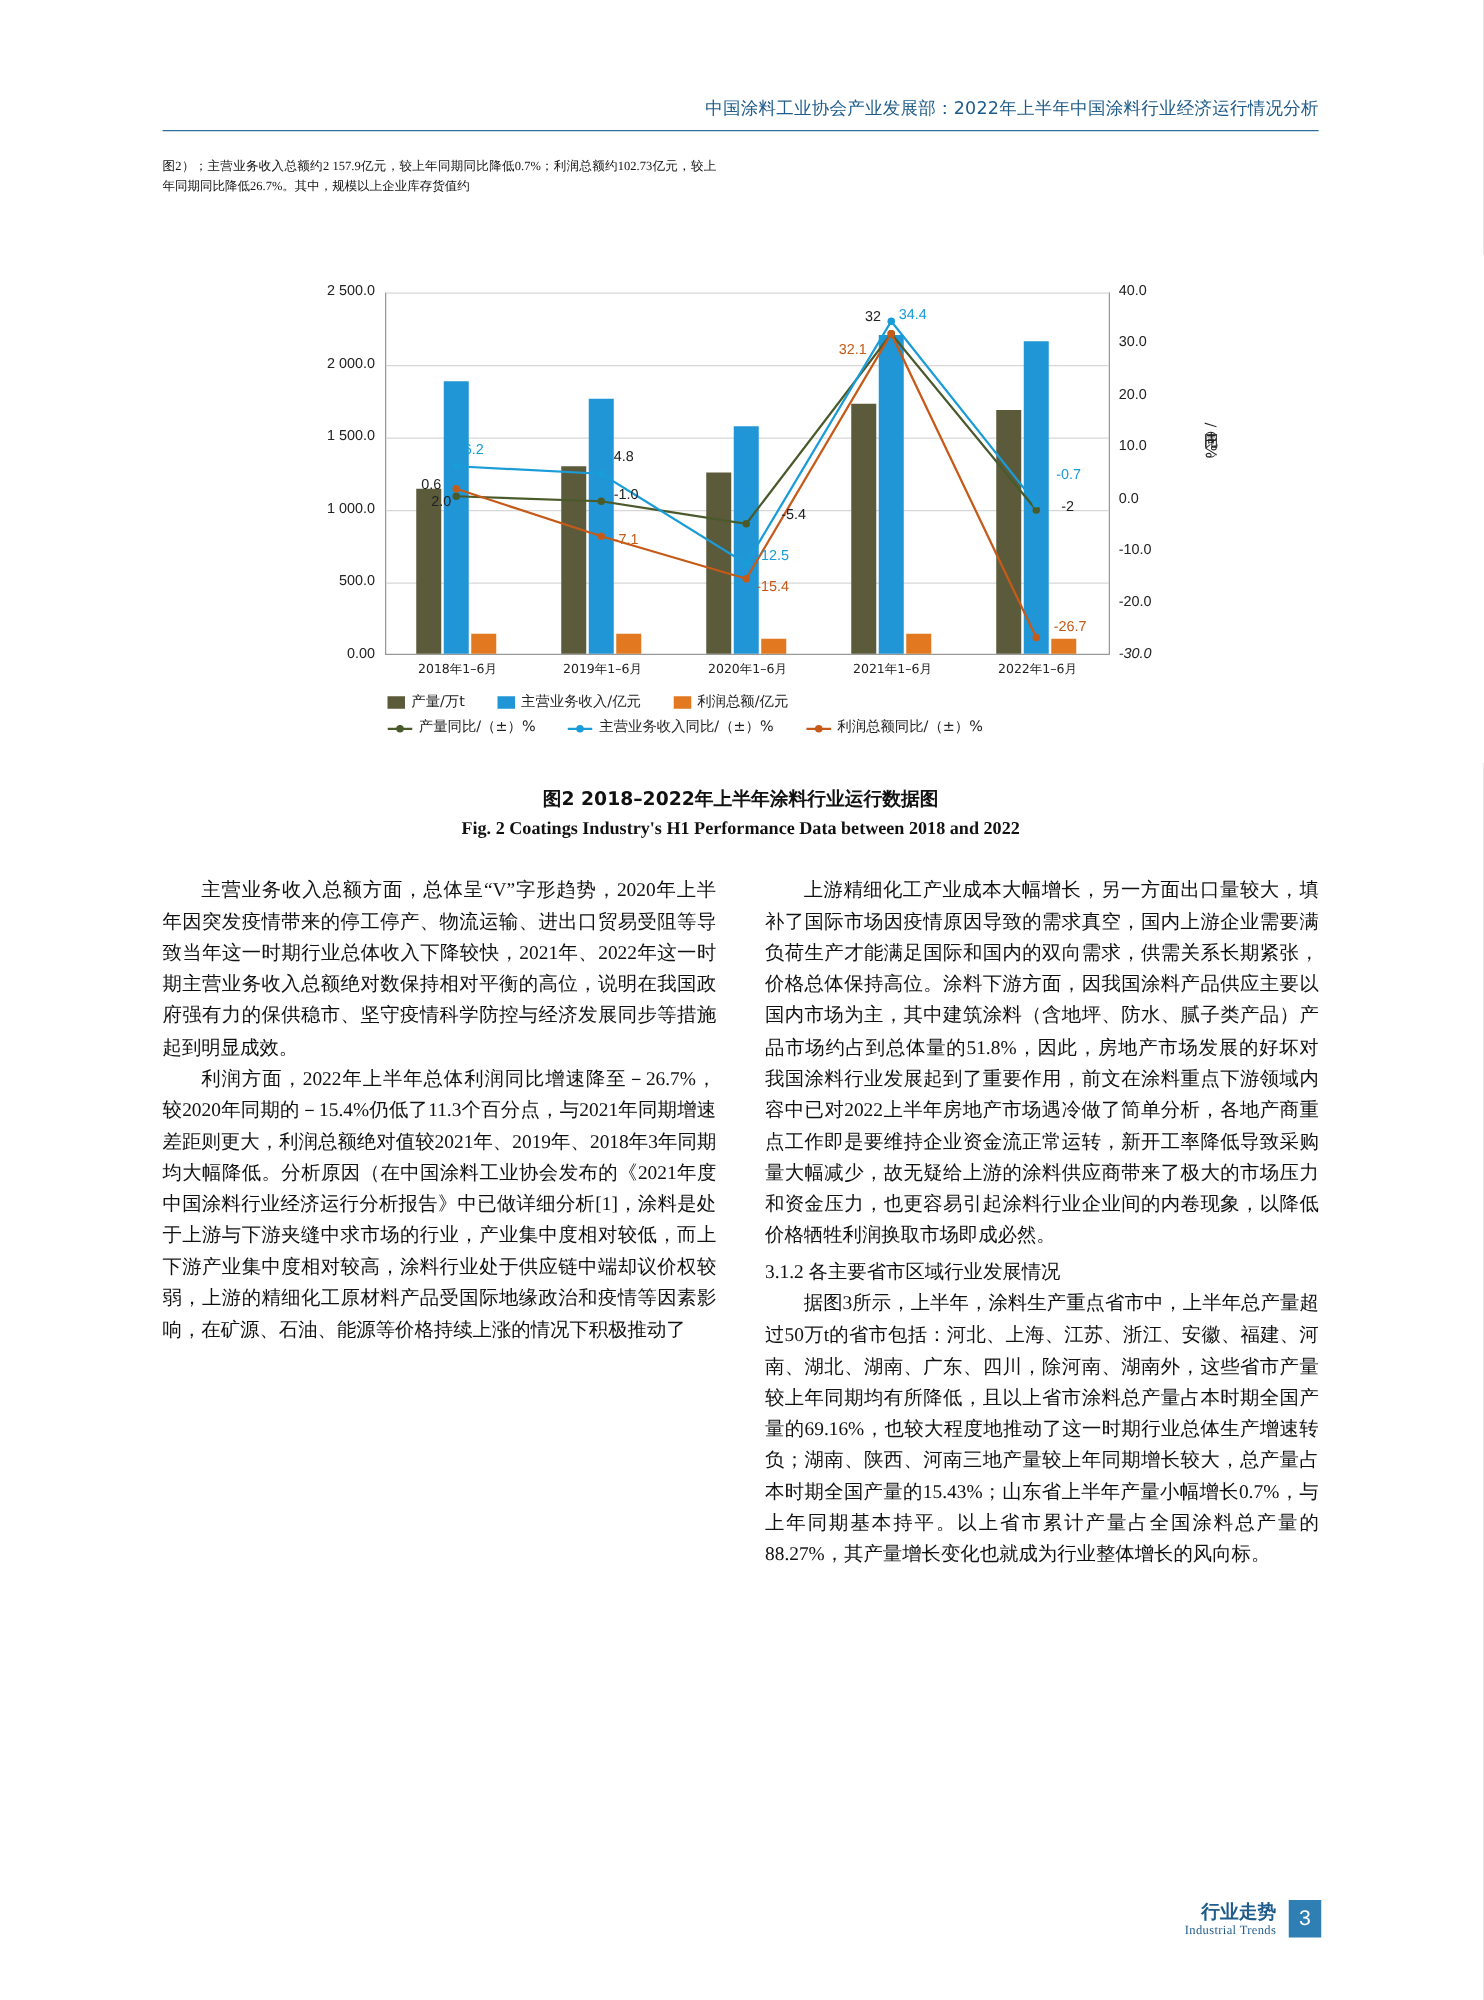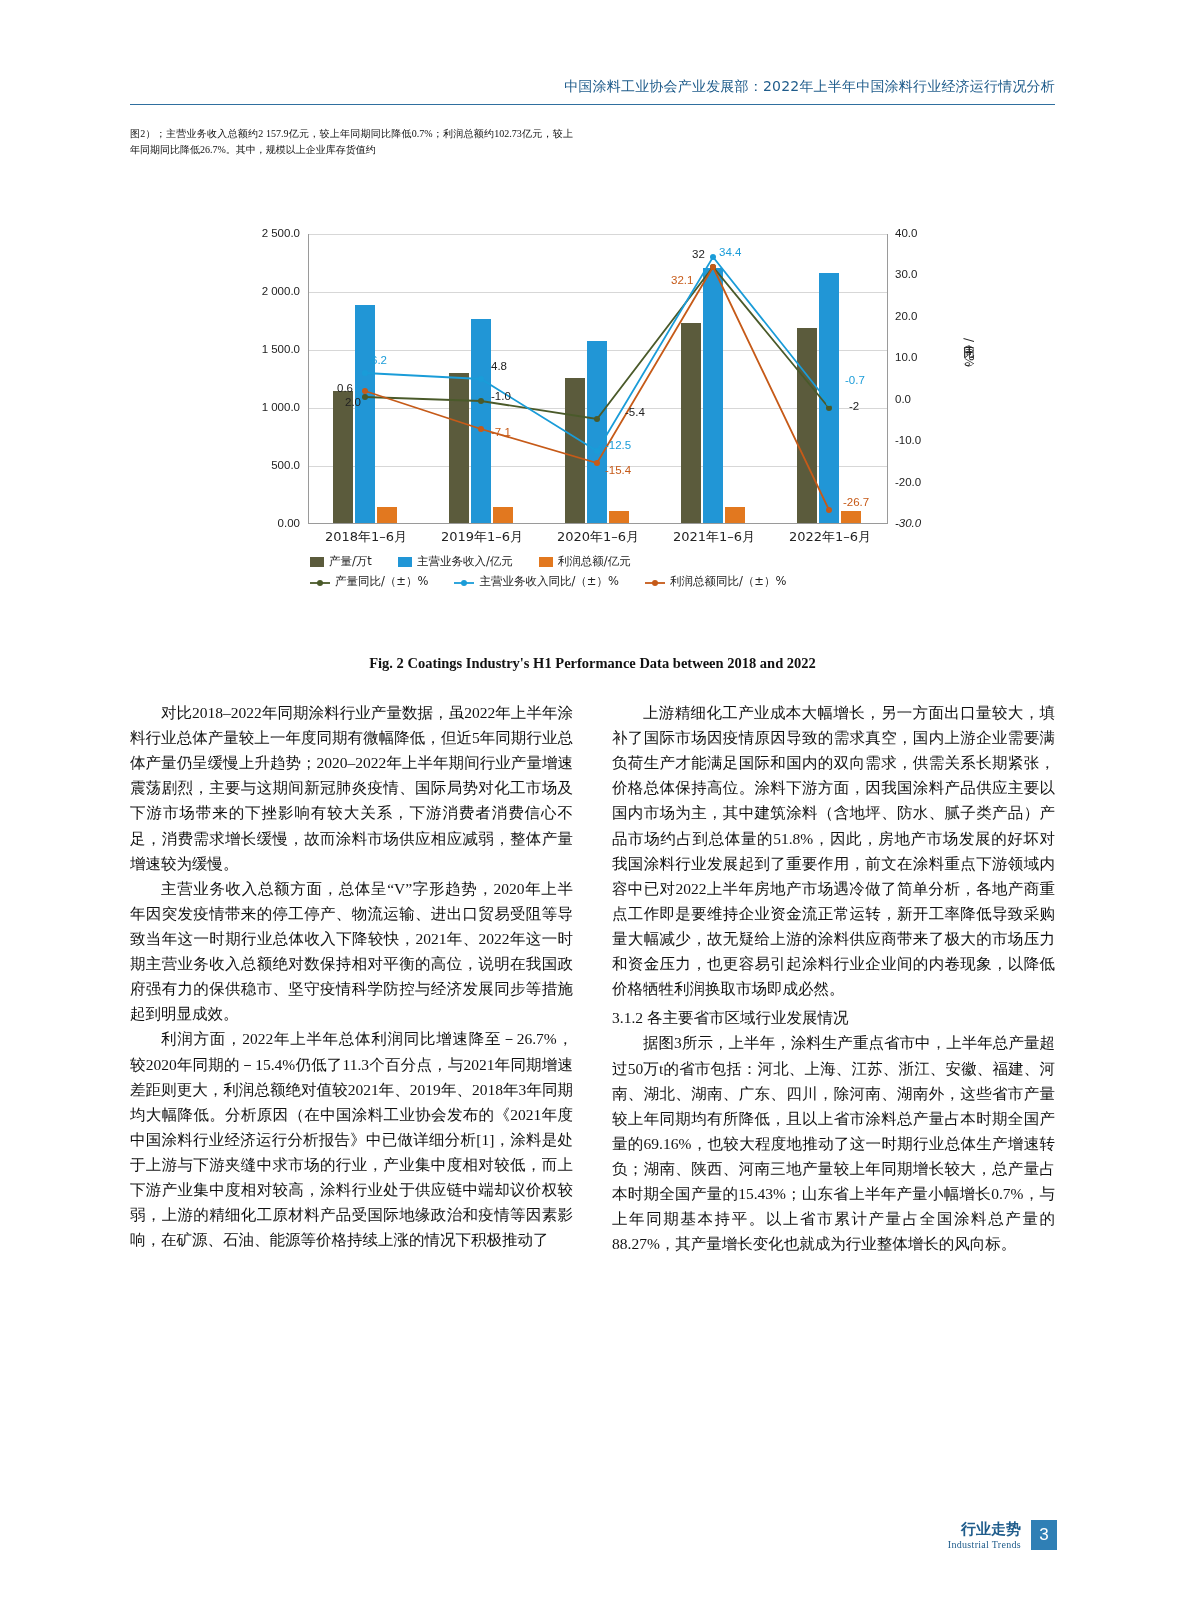--- a/index.html
+++ b/index.html
@@ -100,7 +100,7 @@
     position: absolute;
     top: 300px;
     font-family: "DejaVu Sans", sans-serif;
-    font-size: 13px;
+    font-size: 10px;
     text-align: center;
     color: #222;
   }

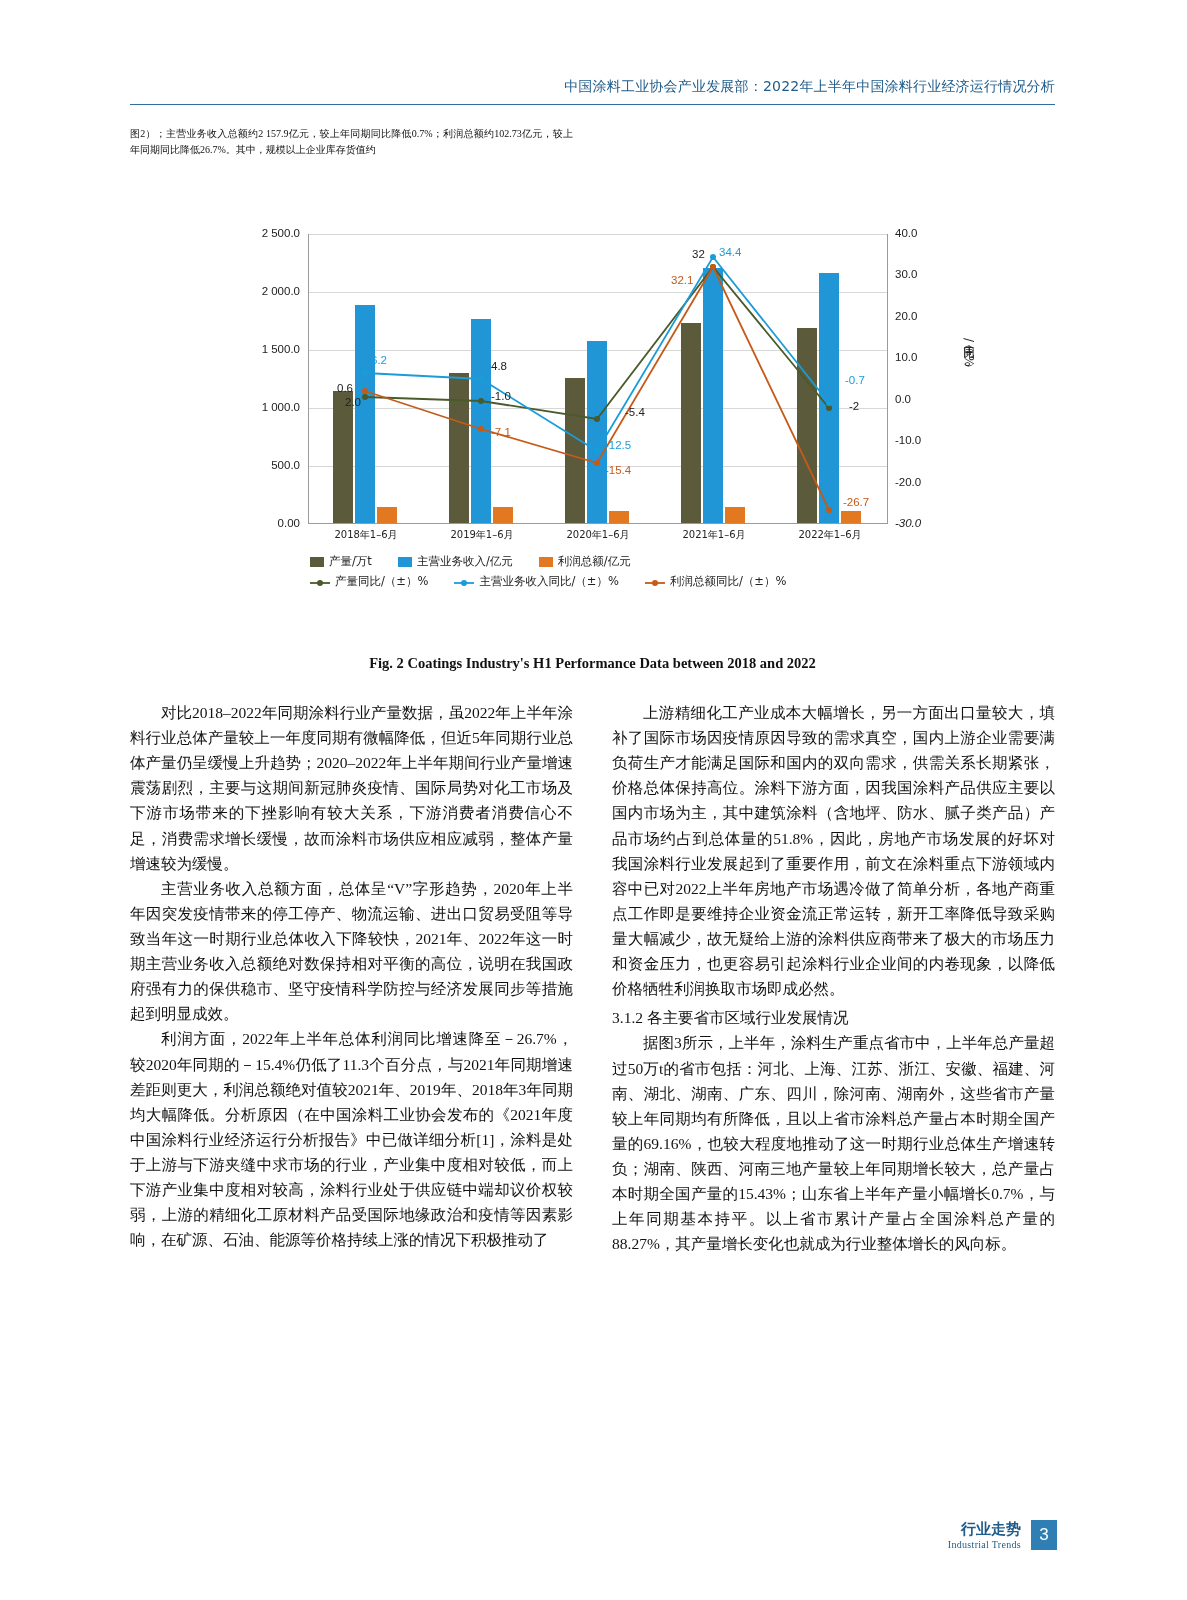--- a/index.html
+++ b/index.html
@@ -343,6 +343,7 @@
     </div>
   </div>
 
+  <div class="cap cap-cn">图2    2018–2022年上半年涂料行业运行数据图</div>
   <div class="cap cap-en">Fig. 2    Coatings Industry's H1 Performance Data between 2018 and 2022</div>
 
   <div class="body-cols">

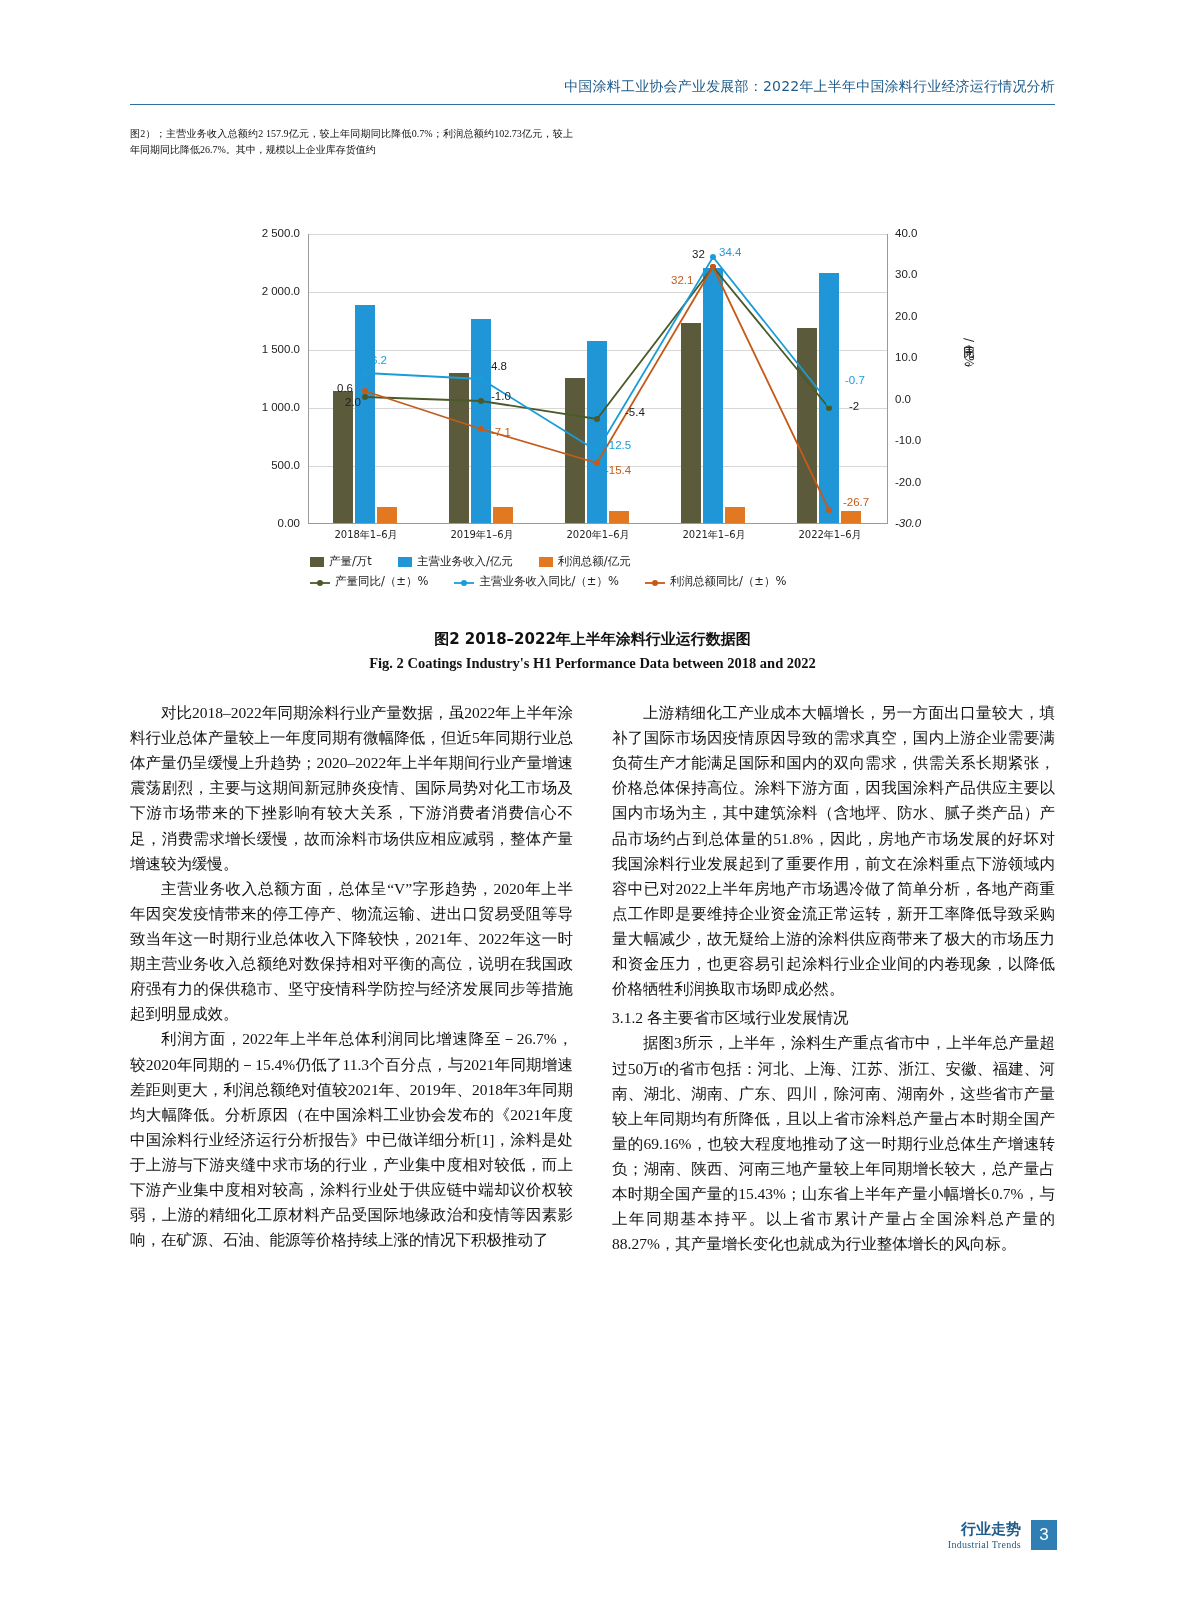--- a/index.html
+++ b/index.html
@@ -348,7 +348,6 @@
 
   <div class="body-cols">
     <div class="bcol">
-      <p>对比2018–2022年同期涂料行业产量数据，虽2022年上半年涂料行业总体产量较上一年度同期有微幅降低，但近5年同期行业总体产量仍呈缓慢上升趋势；2020–2022年上半年期间行业产量增速震荡剧烈，主要与这期间新冠肺炎疫情、国际局势对化工市场及下游市场带来的下挫影响有较大关系，下游消费者消费信心不足，消费需求增长缓慢，故而涂料市场供应相应减弱，整体产量增速较为缓慢。</p>
       <p>主营业务收入总额方面，总体呈“V”字形趋势，2020年上半年因突发疫情带来的停工停产、物流运输、进出口贸易受阻等导致当年这一时期行业总体收入下降较快，2021年、2022年这一时期主营业务收入总额绝对数保持相对平衡的高位，说明在我国政府强有力的保供稳市、坚守疫情科学防控与经济发展同步等措施起到明显成效。</p>
       <p>利润方面，2022年上半年总体利润同比增速降至－26.7%，较2020年同期的－15.4%仍低了11.3个百分点，与2021年同期增速差距则更大，利润总额绝对值较2021年、2019年、2018年3年同期均大幅降低。分析原因（在中国涂料工业协会发布的《2021年度中国涂料行业经济运行分析报告》中已做详细分析[1]，涂料是处于上游与下游夹缝中求市场的行业，产业集中度相对较低，而上下游产业集中度相对较高，涂料行业处于供应链中端却议价权较弱，上游的精细化工原材料产品受国际地缘政治和疫情等因素影响，在矿源、石油、能源等价格持续上涨的情况下积极推动了</p>
     </div>

